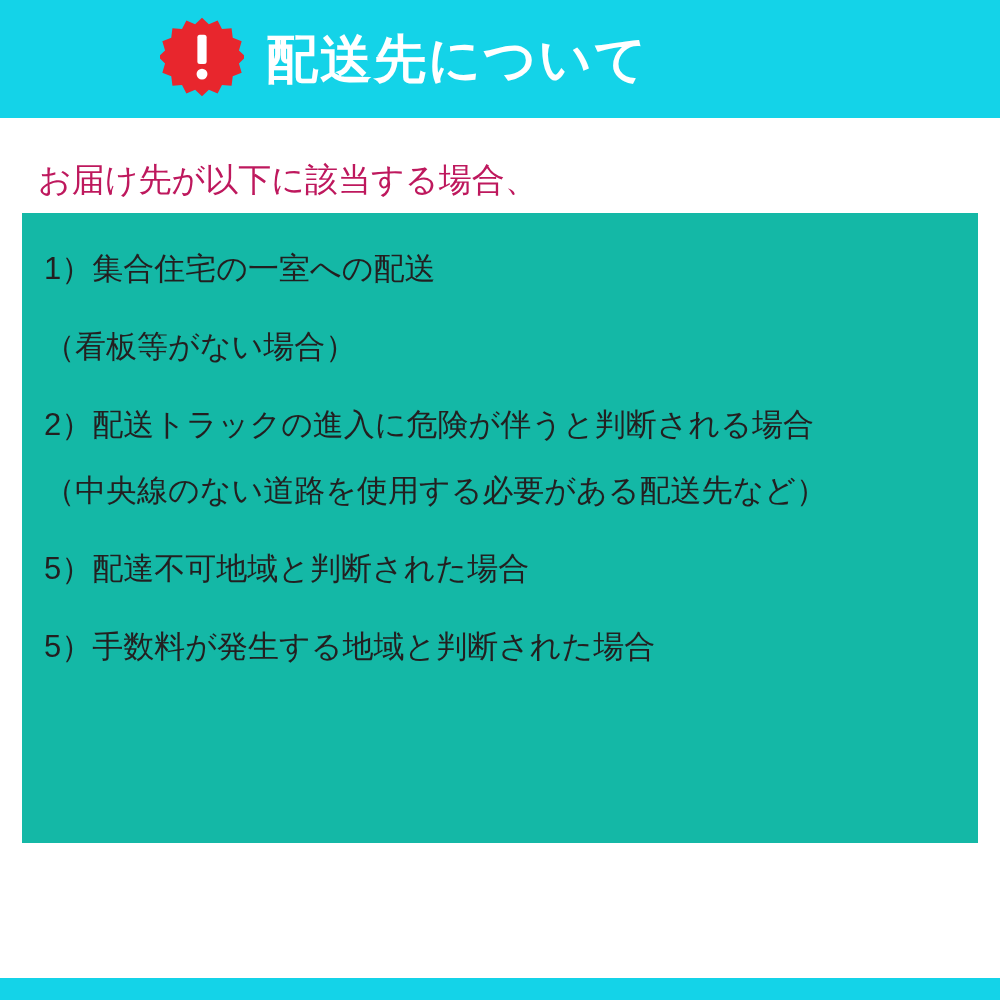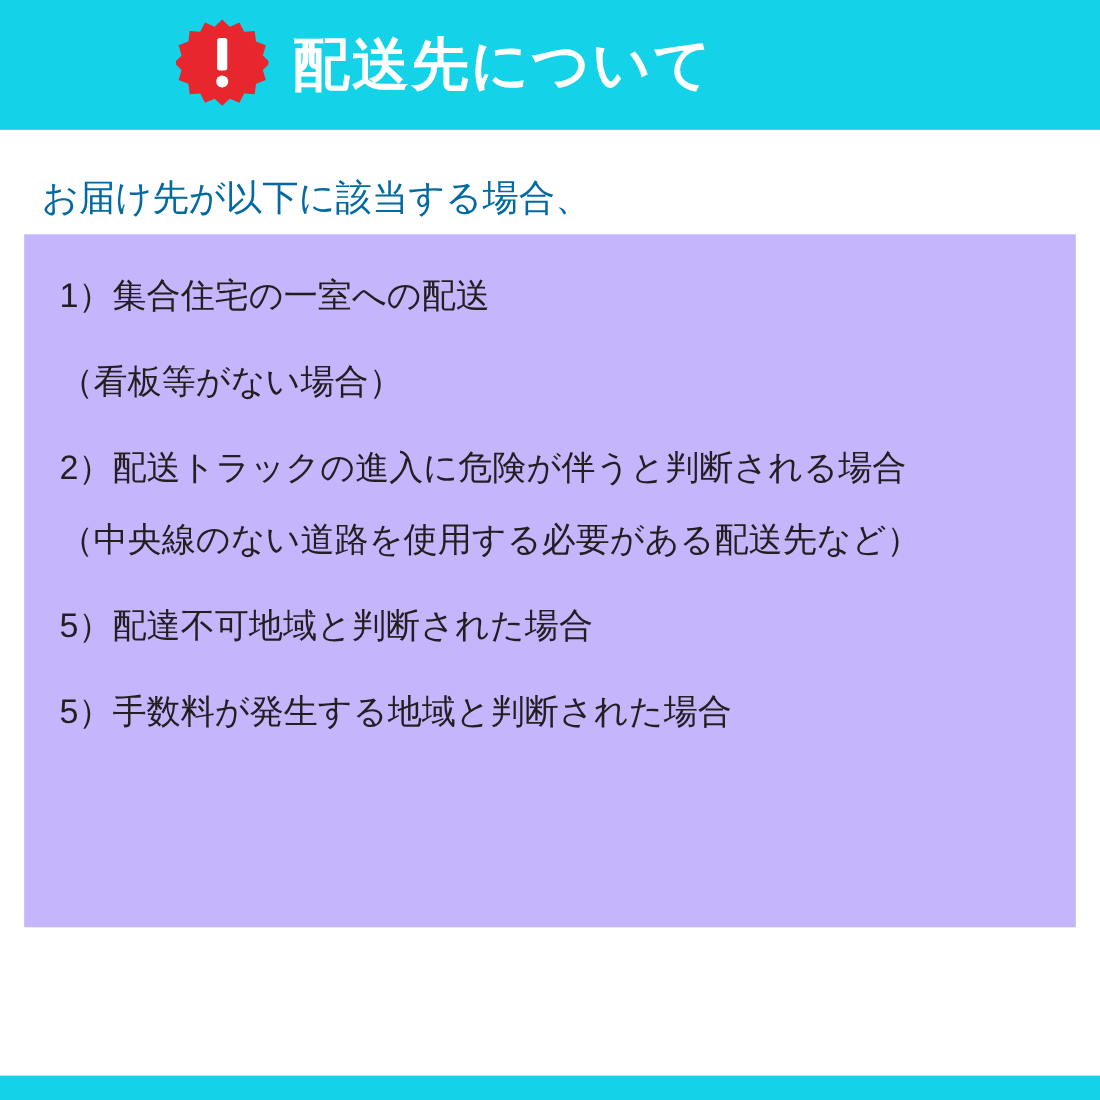--- a/index.html
+++ b/index.html
@@ -64,7 +64,7 @@
     padding: 30px 34px 0 34px;
   }
   .lead {
-    color: #0369a1;
+    color: #be185d;
     font-size: 33px;
     line-height: 1.45;
     margin: 8px 0 0 4px;

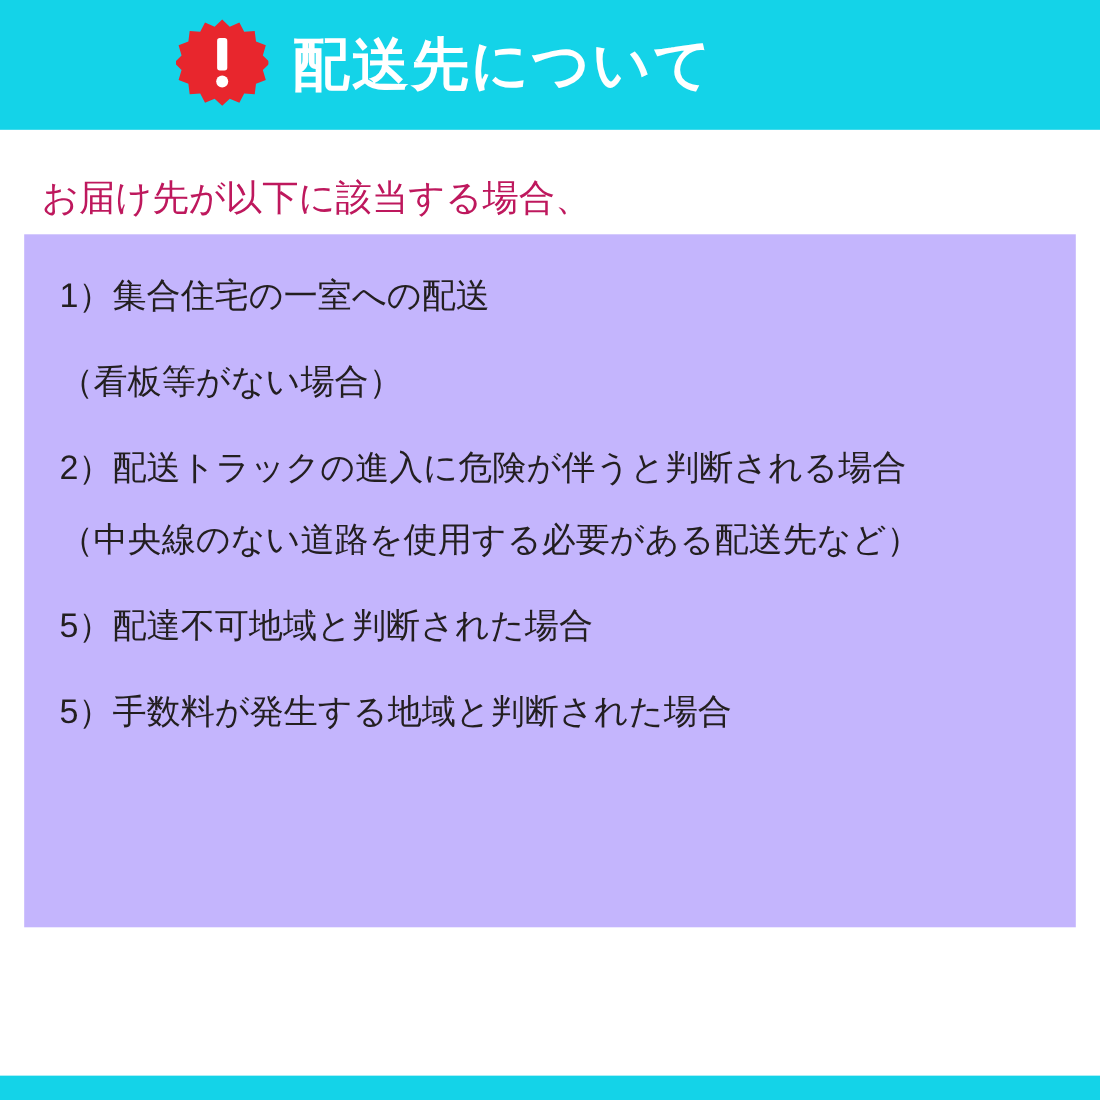--- a/index.html
+++ b/index.html
@@ -84,9 +84,9 @@
     top: 213px;
     width: 956px;
     height: 630px;
-    background: #c4b5fd;
+    background: #14b8a6;
     box-sizing: border-box;
-    padding: 34px 22px 0 32px;
+    padding: 34px 22px 0 22px;
   }
   .item {
     color: #231f20;

